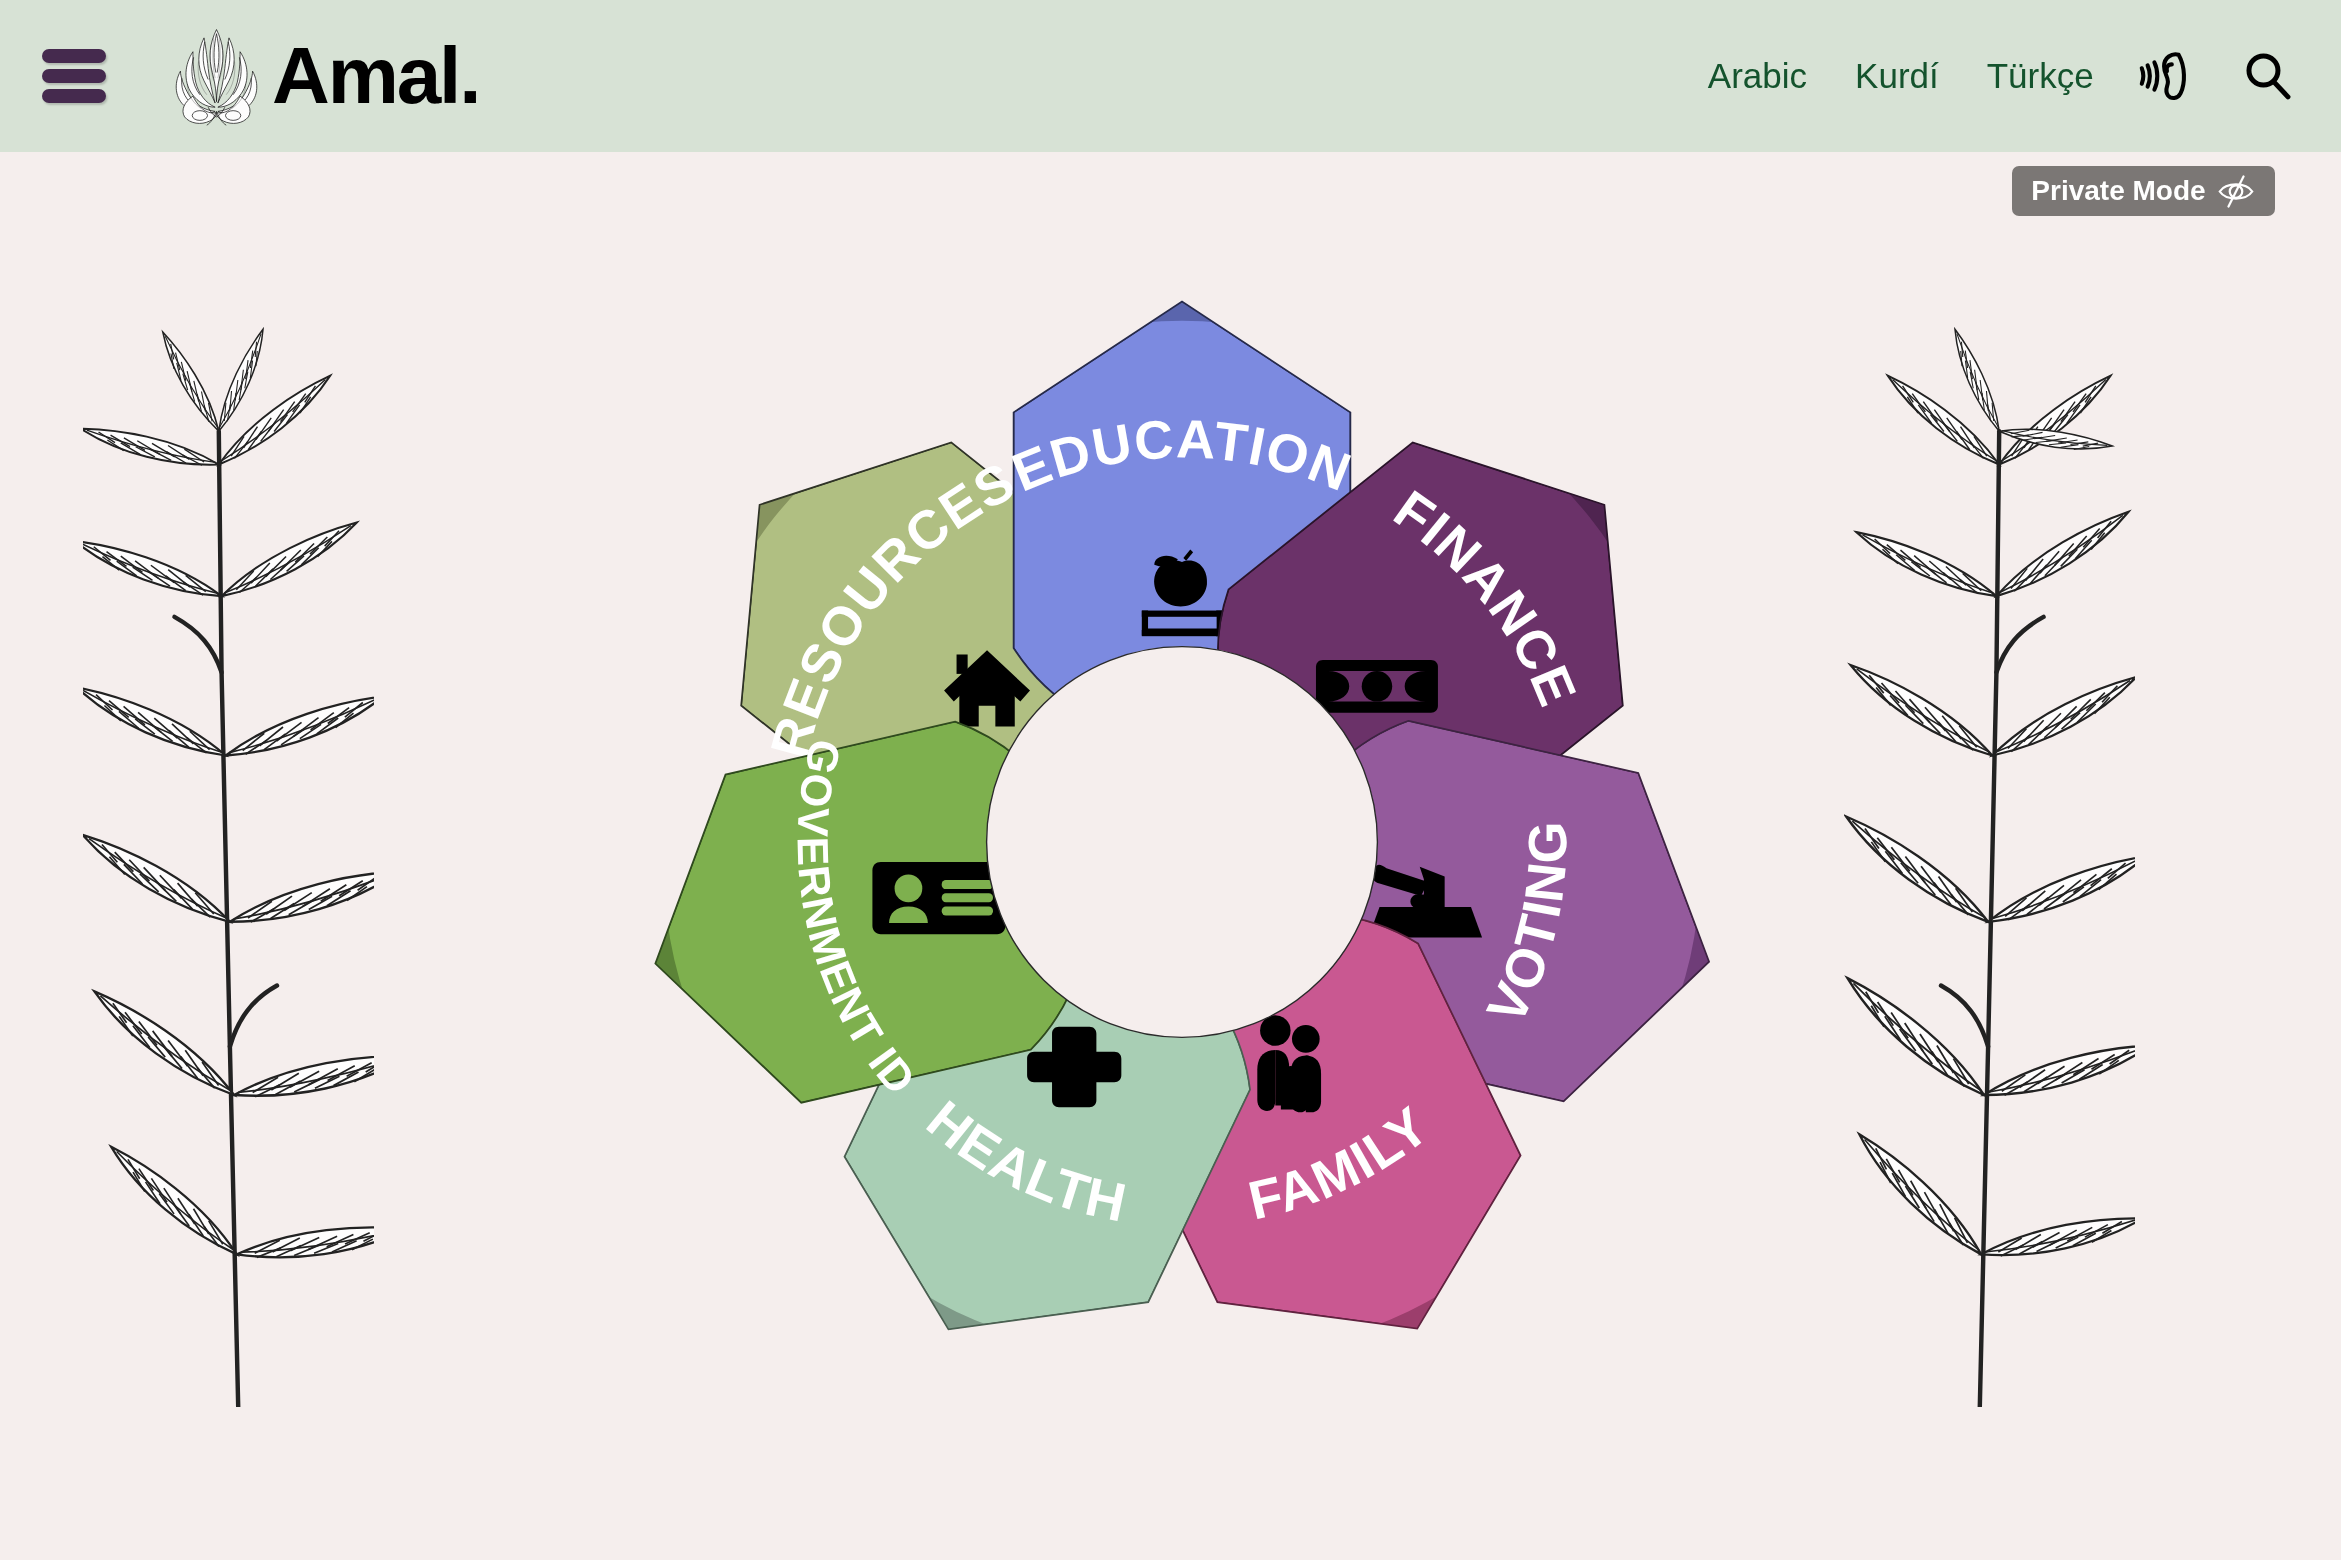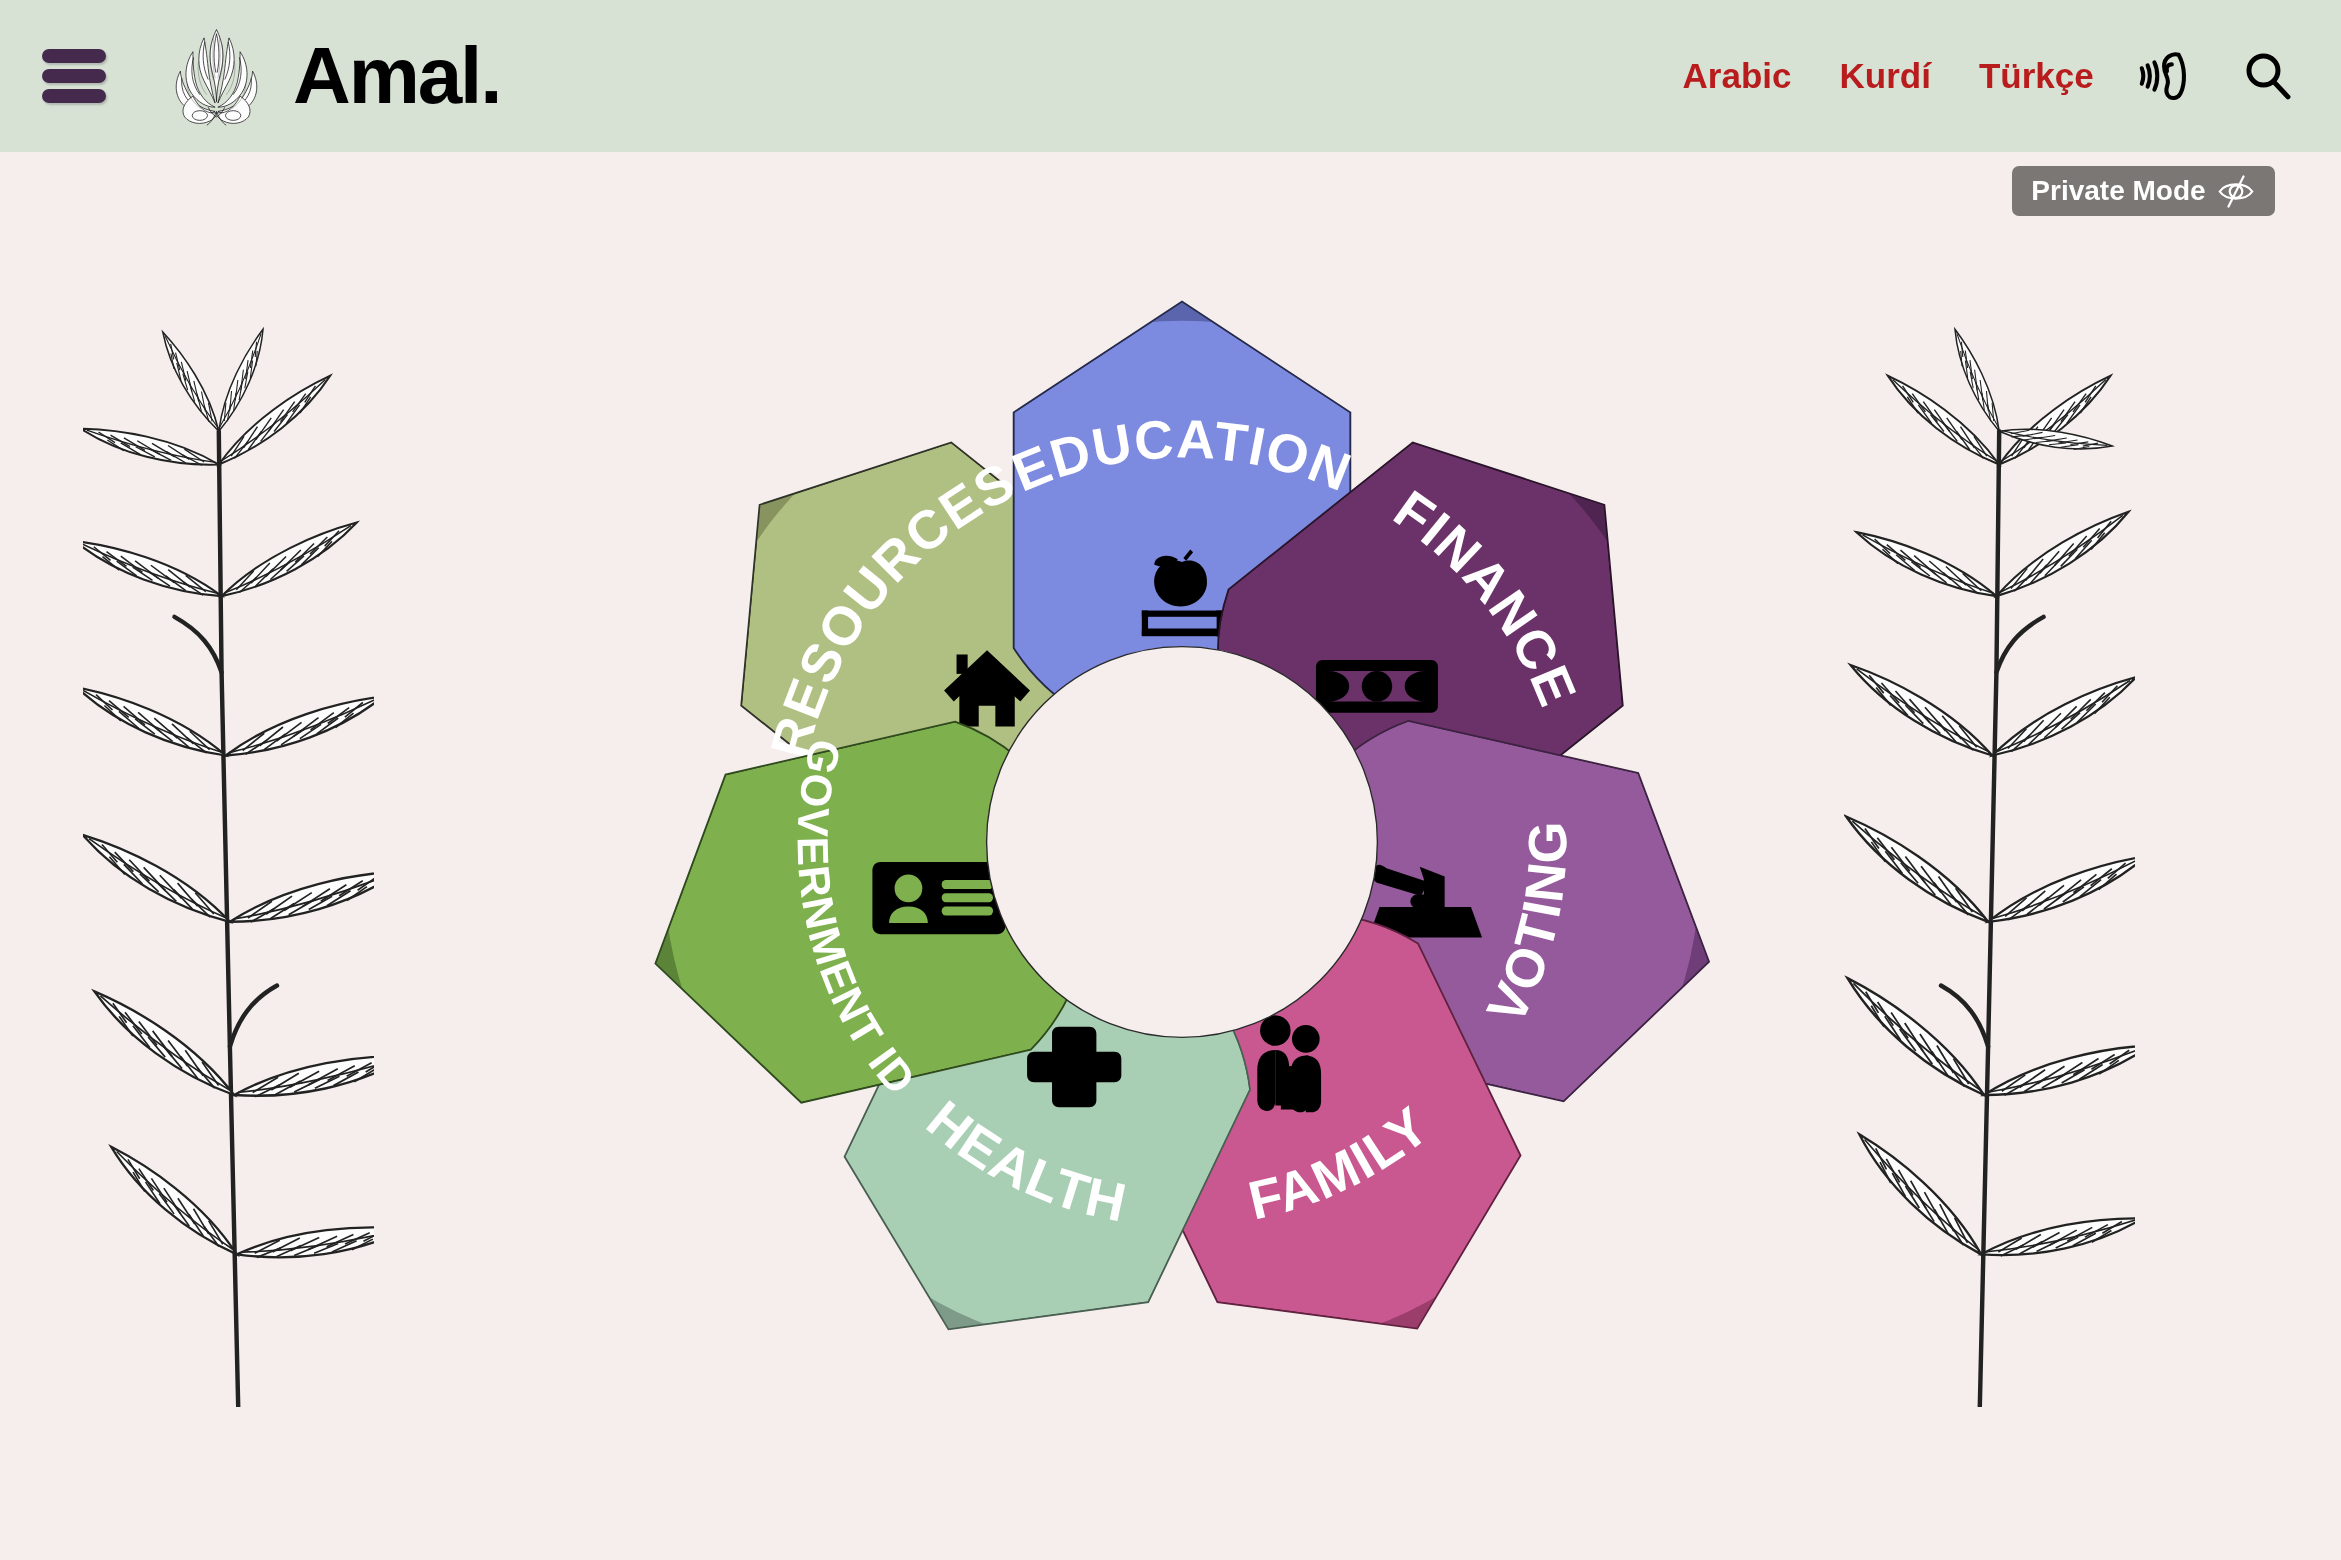--- a/index.html
+++ b/index.html
@@ -28,7 +28,7 @@
   #lotus-logo{ width:111px; height:104px; display:block; }
   #brand-title{
     font-size:80px; font-weight:700; letter-spacing:-2.1px;
-    color:#000; margin-left:21px; line-height:.9;
+    color:#000; line-height:.9;
   }
   #header-right{
     margin-left:auto; margin-right:38px;

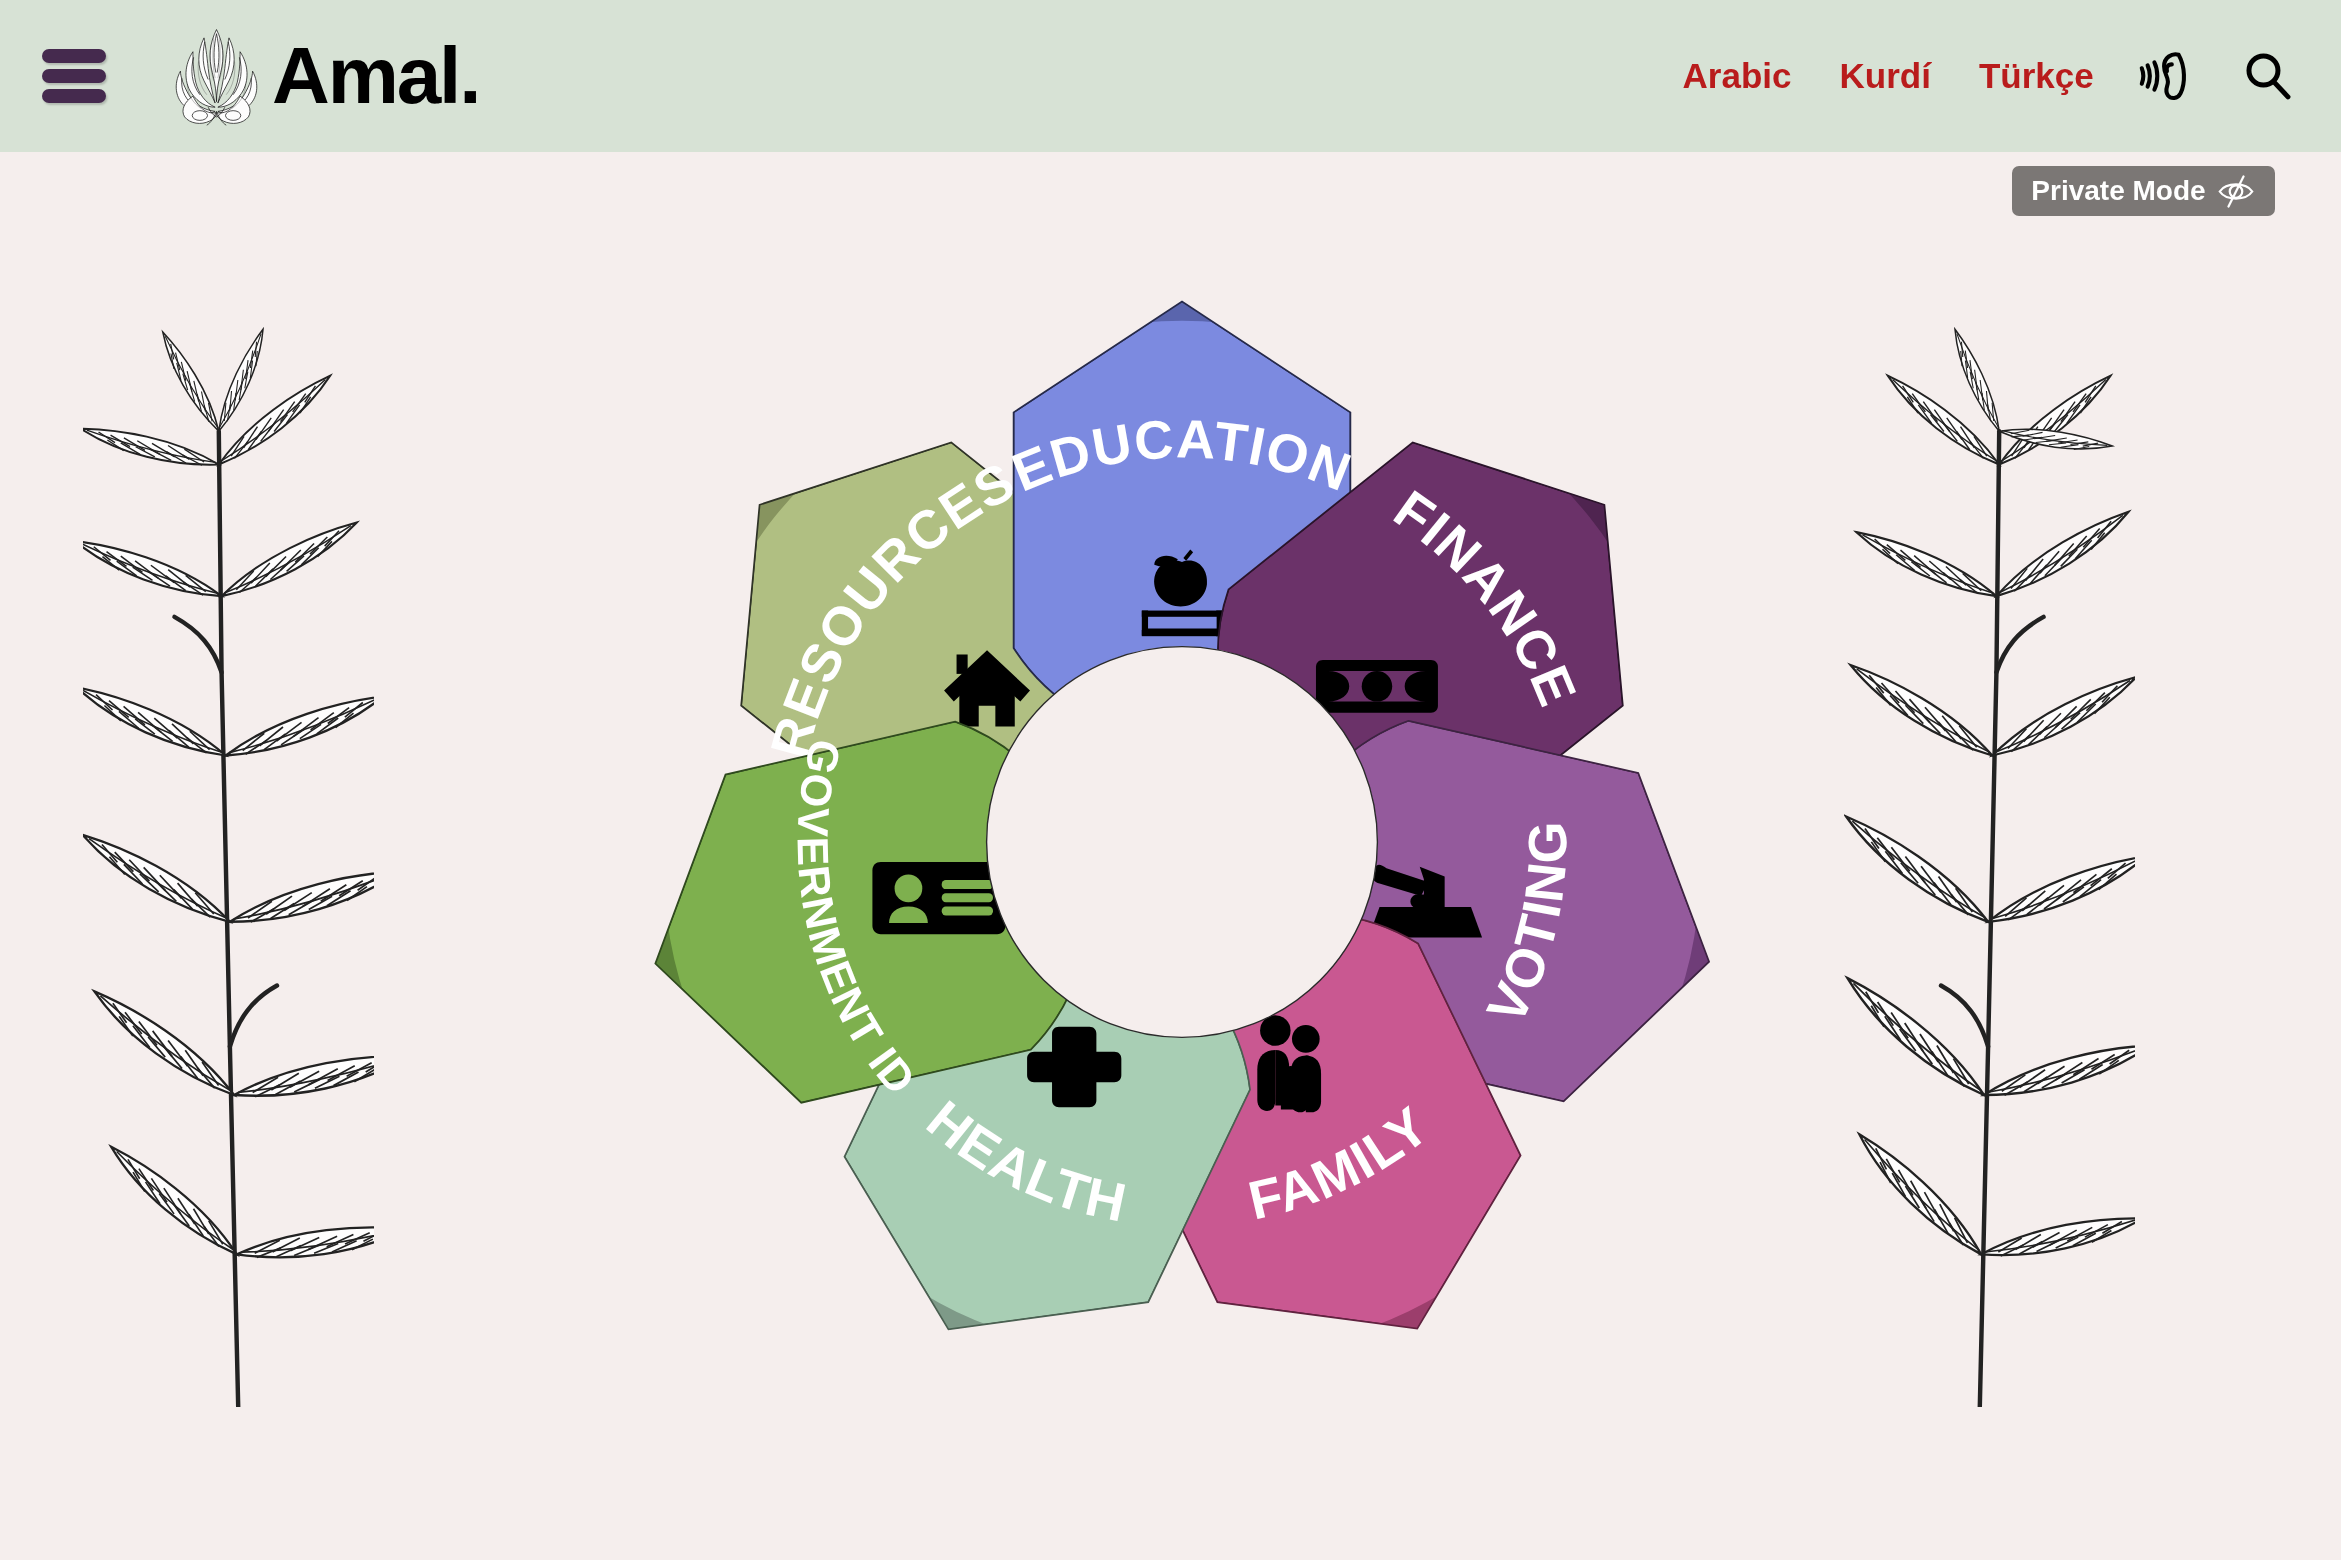--- a/index.html
+++ b/index.html
@@ -35,7 +35,7 @@
     display:flex; align-items:center; gap:0px;
   }
   .lang-link{
-    font-size:35px; font-weight:700; color:#b91c1c;
+    font-size:35px; font-weight:400; color:#14532d;
     text-decoration:none; padding:0 24px; cursor:pointer; white-space:nowrap;
   }
   .hdr-icon{ display:flex; align-items:center; justify-content:center; cursor:pointer; }

